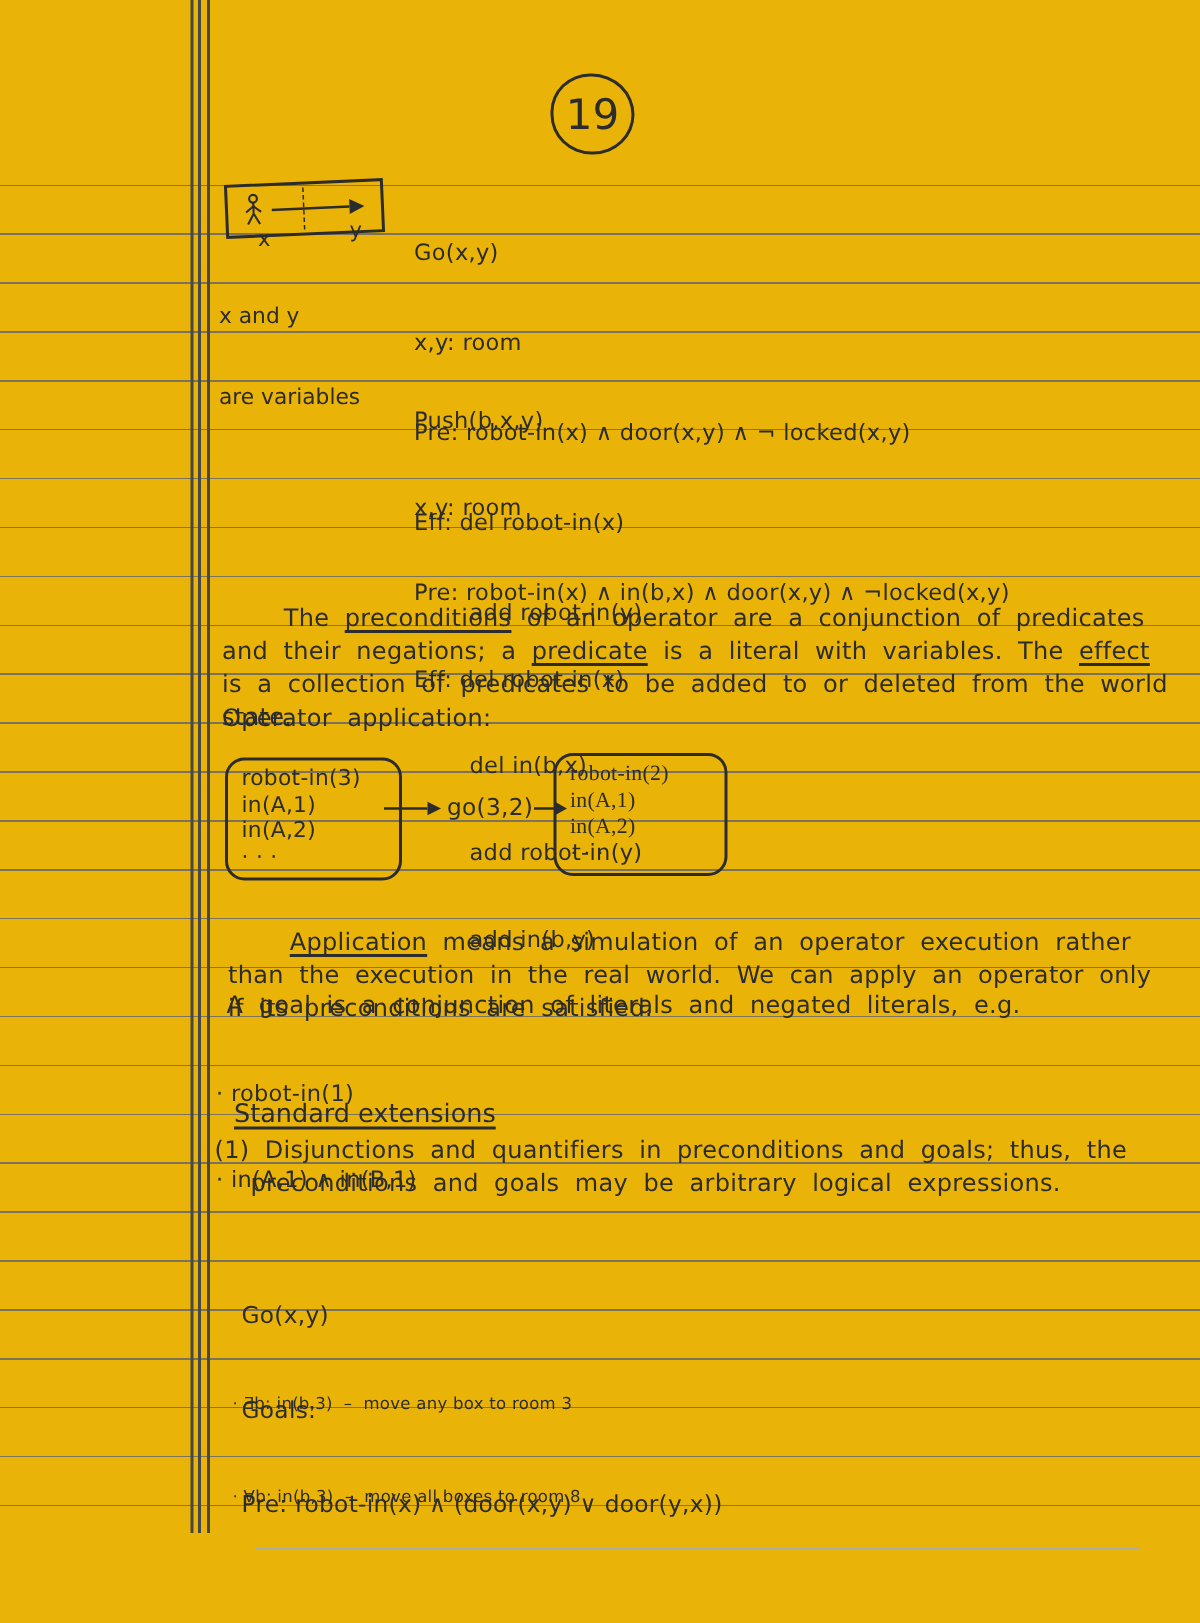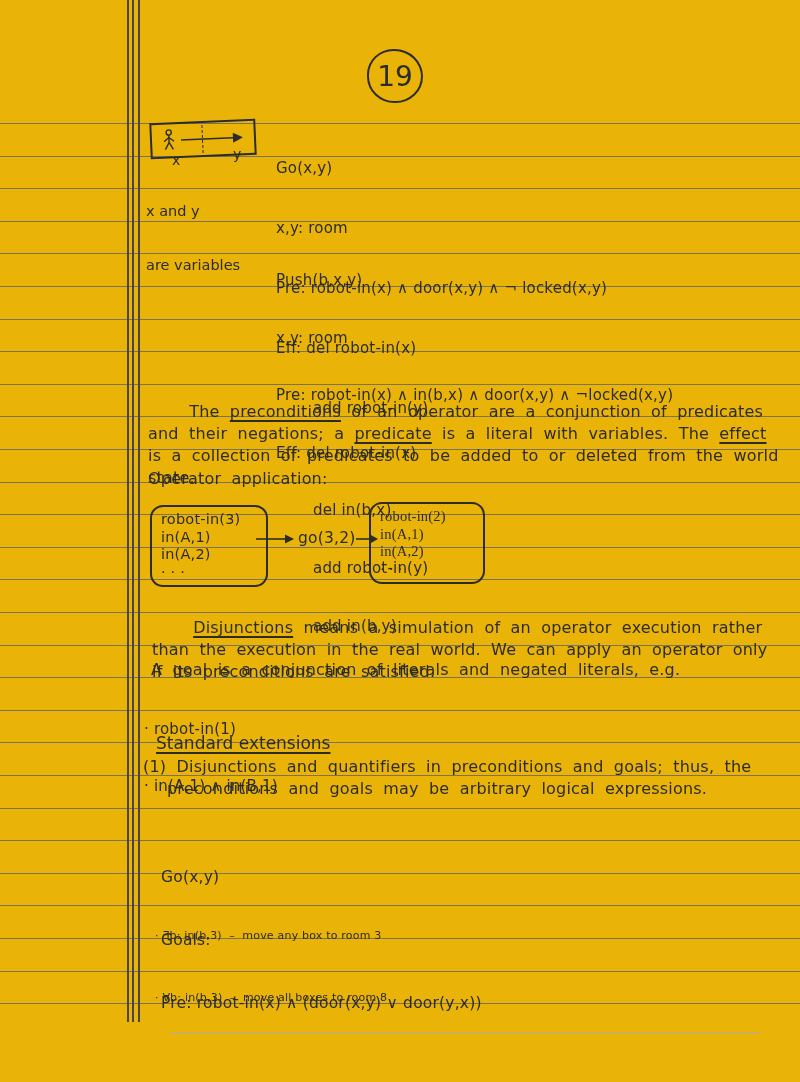--- a/index.html
+++ b/index.html
@@ -136,7 +136,7 @@
   </div>
 
   <p class="abs para" style="left:152px;top:595px;width:636px;margin:0">
-    <span class="u">Disjunctions</span><span> means a simulation of an operator execution rather than the execution in the real world. We can apply an operator only if its preconditions are satisfied.</span>
+    <span class="u">Application</span><span> means a simulation of an operator execution rather than the execution in the real world. We can apply an operator only if its preconditions are satisfied.</span>
   </p>
 
   <div class="abs para" style="left:151px;top:659px;width:640px">A goal is a conjunction of literals and negated literals, e.g.</div>

